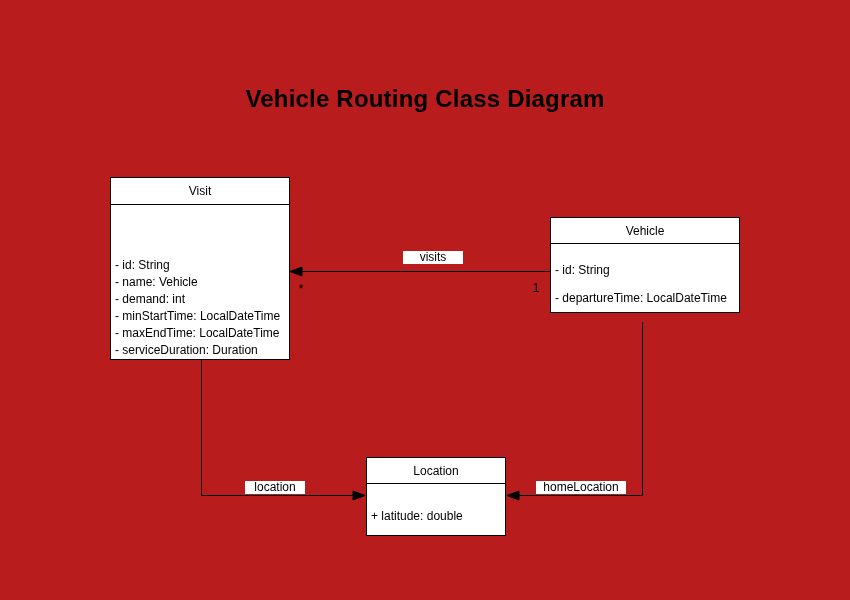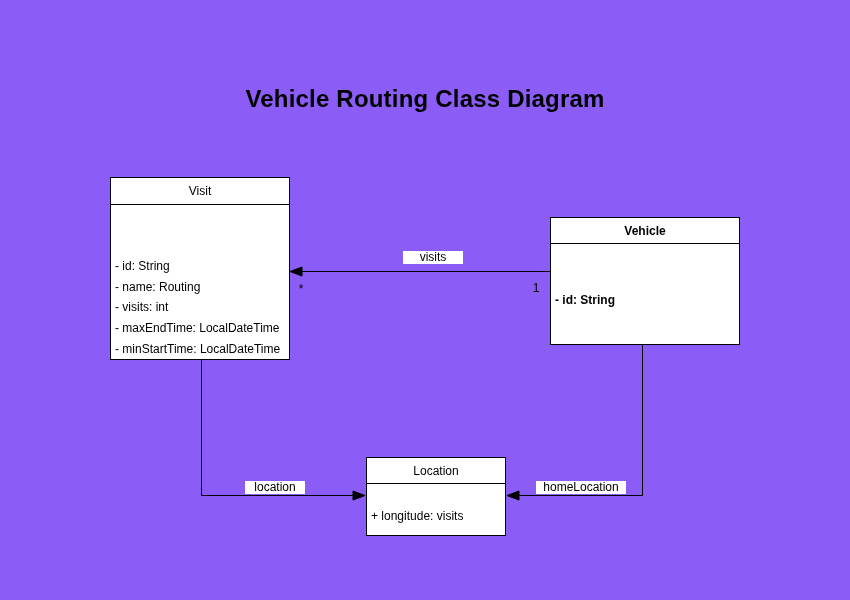--- a/index.html
+++ b/index.html
@@ -13,7 +13,7 @@
     position: relative;
     width: 850px;
     height: 600px;
-    background: #8b5cf6;
+    background: #b91c1c;
     overflow: hidden;
   }
   .diagram-title {

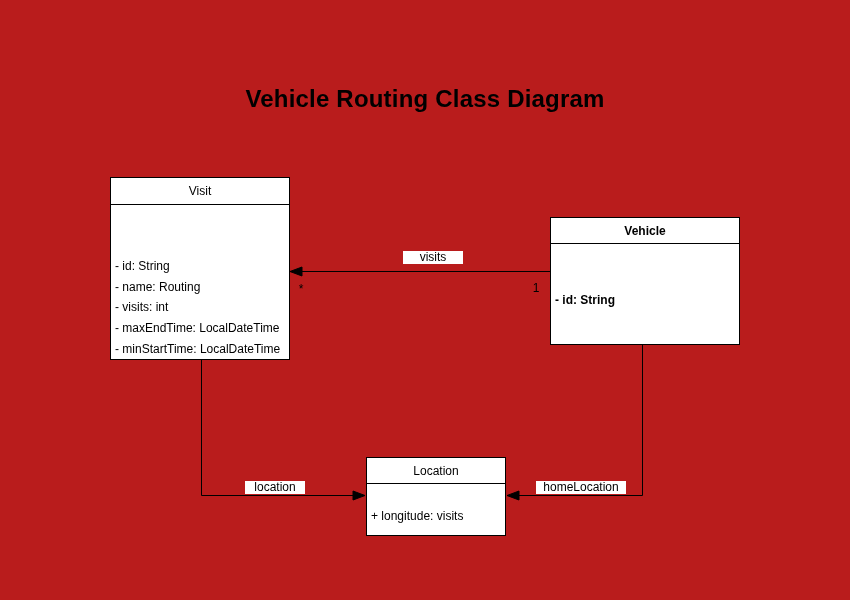--- a/index.html
+++ b/index.html
@@ -72,7 +72,7 @@
     white-space: nowrap;
   }
   #class-visit    { left: 110px; top: 177px; width: 180px; height: 183px; gap: 39px; }
-  #class-vehicle  { left: 550px; top: 217px; width: 190px; height: 128px; font-weight: bold; }
+  #class-vehicle  { left: 550px; top: 217px; width: 190px; height: 96px; }
   #class-location { left: 366px; top: 457px; width: 140px; height: 79px; }
   .edge-label {
     position: absolute;

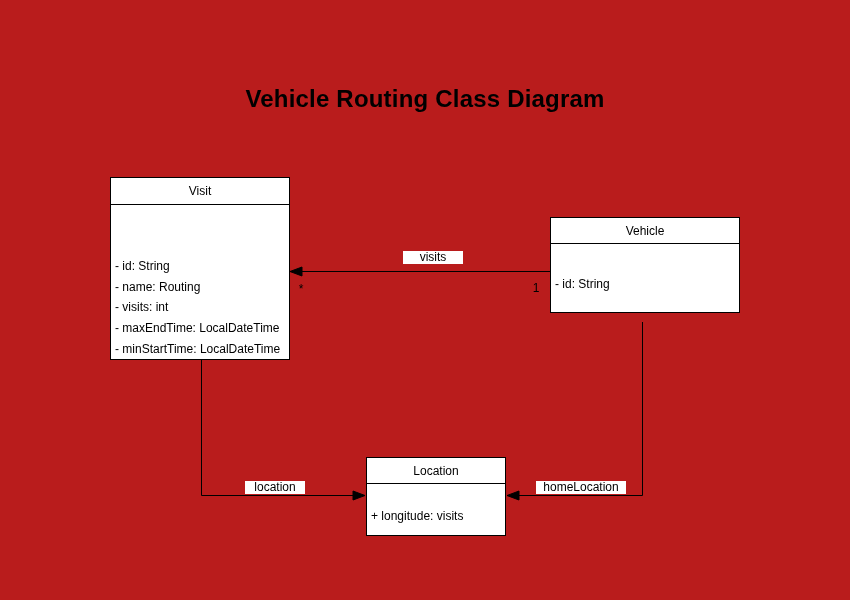--- a/index.html
+++ b/index.html
@@ -124,7 +124,7 @@
     <div class="uml-class-header" style="flex-basis:26px;">Visit</div>
     <div class="uml-class-body">
       <div class="uml-attr">- id: String</div>
-      <div class="uml-attr">- name: Routing</div>
+      <div class="uml-attr">- name: Vehicle</div>
       <div class="uml-attr">- visits: int</div>
       <div class="uml-attr">- maxEndTime: LocalDateTime</div>
       <div class="uml-attr">- minStartTime: LocalDateTime</div>

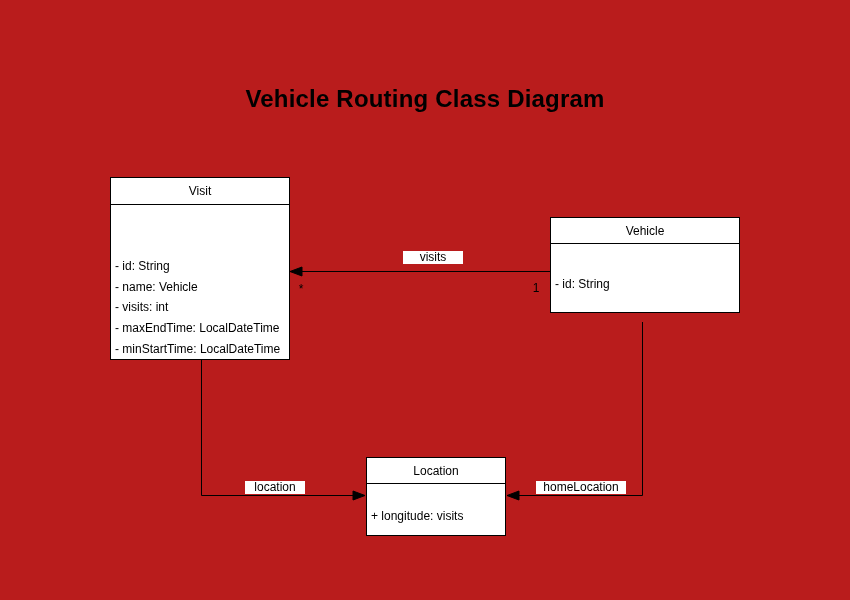--- a/index.html
+++ b/index.html
@@ -125,7 +125,7 @@
     <div class="uml-class-body">
       <div class="uml-attr">- id: String</div>
       <div class="uml-attr">- name: Vehicle</div>
-      <div class="uml-attr">- visits: int</div>
+      <div class="uml-attr">- demand: int</div>
       <div class="uml-attr">- maxEndTime: LocalDateTime</div>
       <div class="uml-attr">- minStartTime: LocalDateTime</div>
     </div>

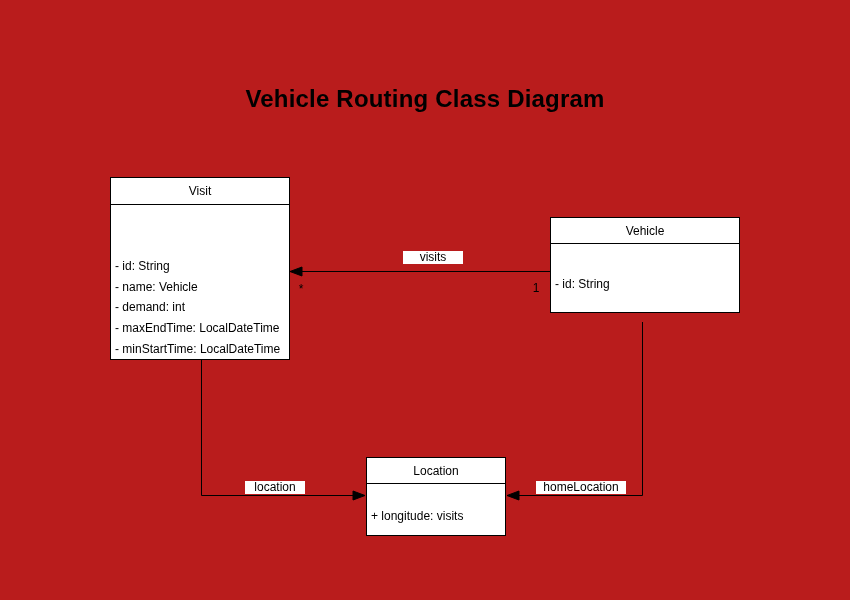--- a/index.html
+++ b/index.html
@@ -135,6 +135,7 @@
     <div class="uml-class-header">Vehicle</div>
     <div class="uml-class-body">
       <div class="uml-attr">- id: String</div>
+      <div class="uml-attr">- departureTime: LocalDateTime</div>
     </div>
   </div>
 

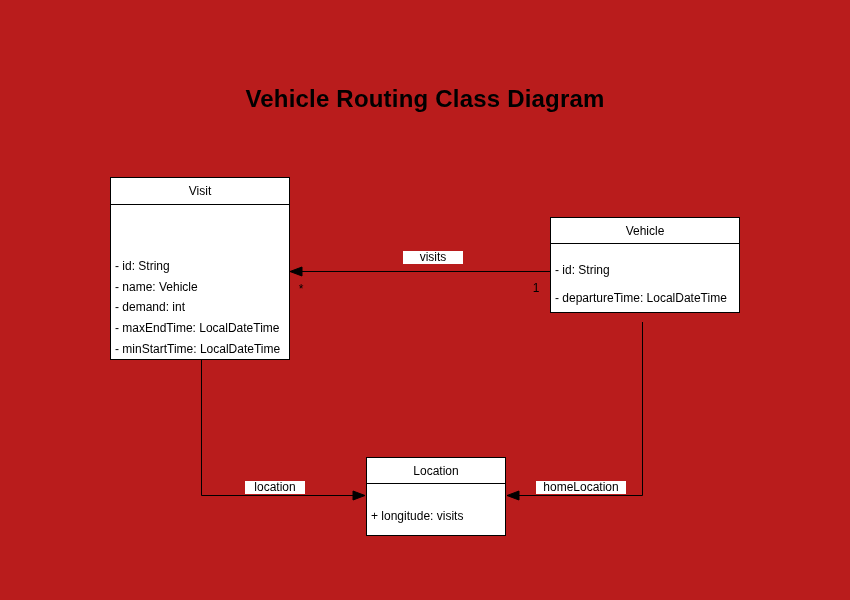--- a/index.html
+++ b/index.html
@@ -126,8 +126,8 @@
       <div class="uml-attr">- id: String</div>
       <div class="uml-attr">- name: Vehicle</div>
       <div class="uml-attr">- demand: int</div>
+      <div class="uml-attr">- minStartTime: LocalDateTime</div>
       <div class="uml-attr">- maxEndTime: LocalDateTime</div>
-      <div class="uml-attr">- minStartTime: LocalDateTime</div>
     </div>
   </div>
 

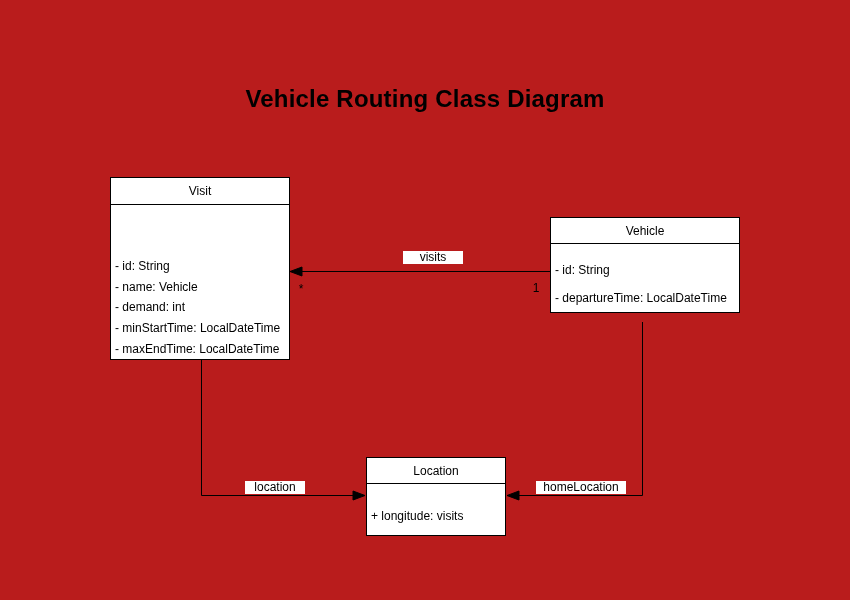--- a/index.html
+++ b/index.html
@@ -128,6 +128,7 @@
       <div class="uml-attr">- demand: int</div>
       <div class="uml-attr">- minStartTime: LocalDateTime</div>
       <div class="uml-attr">- maxEndTime: LocalDateTime</div>
+      <div class="uml-attr">- serviceDuration: Duration</div>
     </div>
   </div>
 

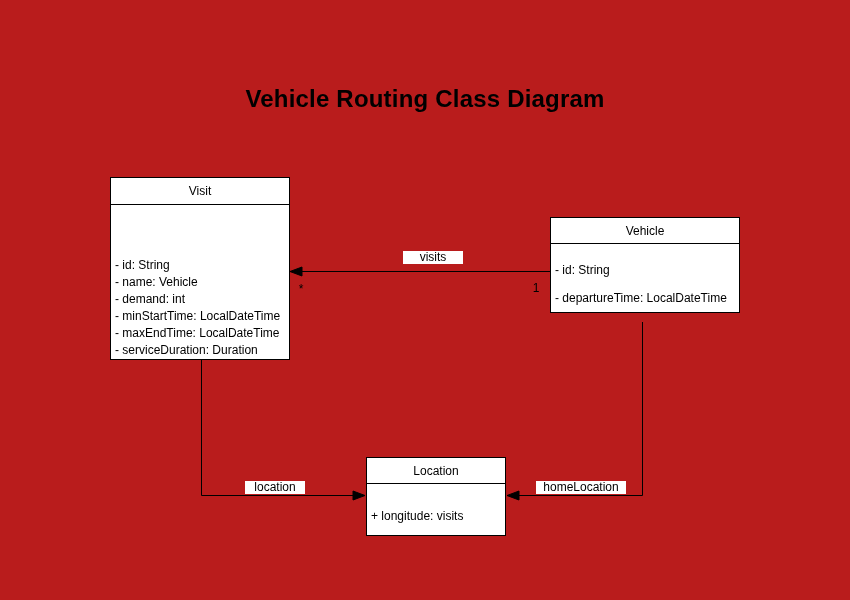--- a/index.html
+++ b/index.html
@@ -143,7 +143,7 @@
   <div class="uml-class" id="class-location">
     <div class="uml-class-header">Location</div>
     <div class="uml-class-body">
-      <div class="uml-attr">+ longitude: visits</div>
+      <div class="uml-attr">+ latitude: double</div>
     </div>
   </div>
 

